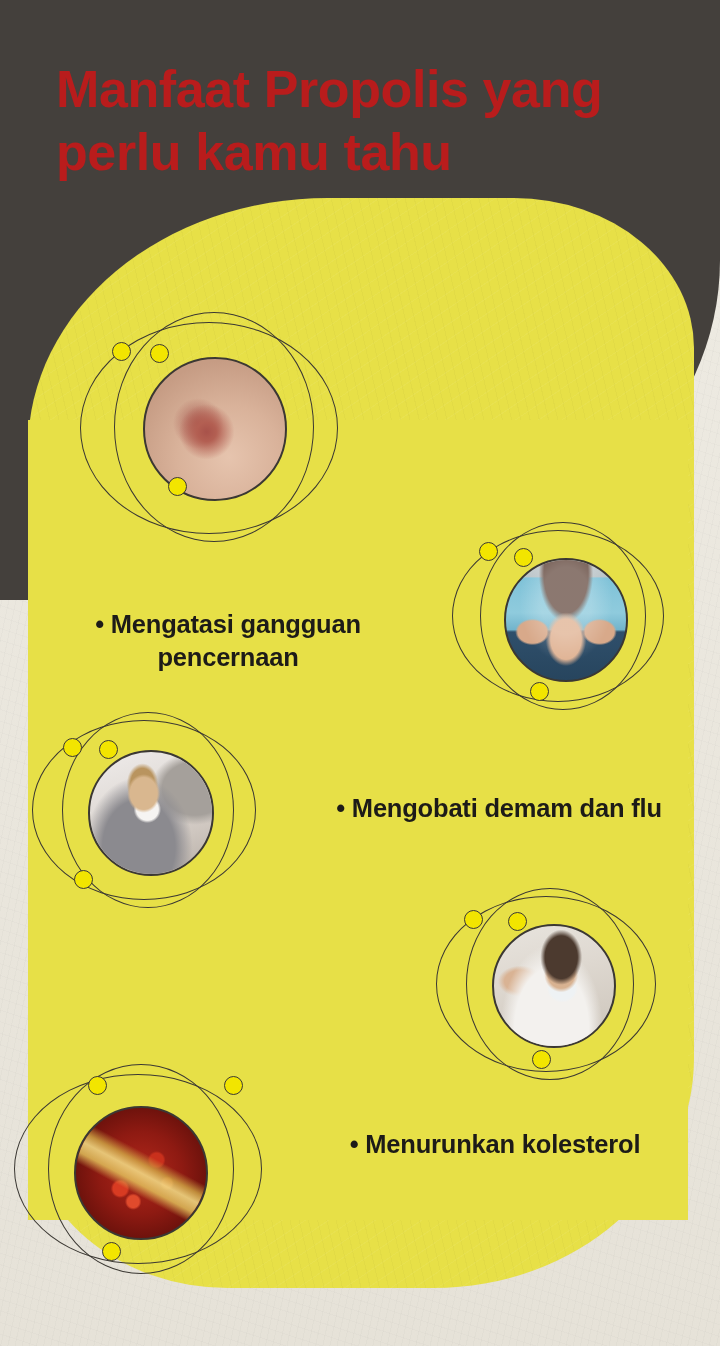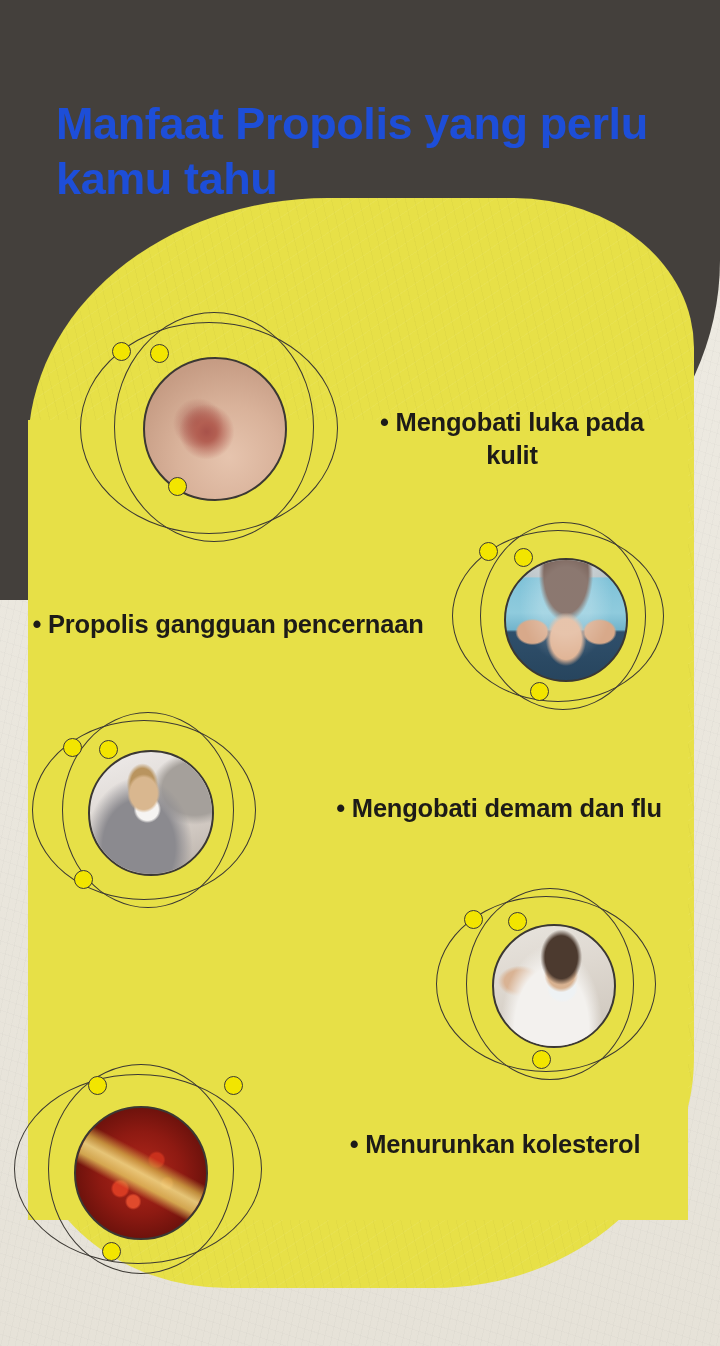--- a/index.html
+++ b/index.html
@@ -87,12 +87,11 @@
     top: 58px;
     width: 600px;
     z-index: 6;
-    color: #1d4ed8;
-    font-size: 45px;
+    color: #b91c1c;
+    font-size: 52px;
     line-height: 1.22;
     font-weight: bold;
     letter-spacing: -0.4px;
-    margin-top: 39px;
   }
 
   

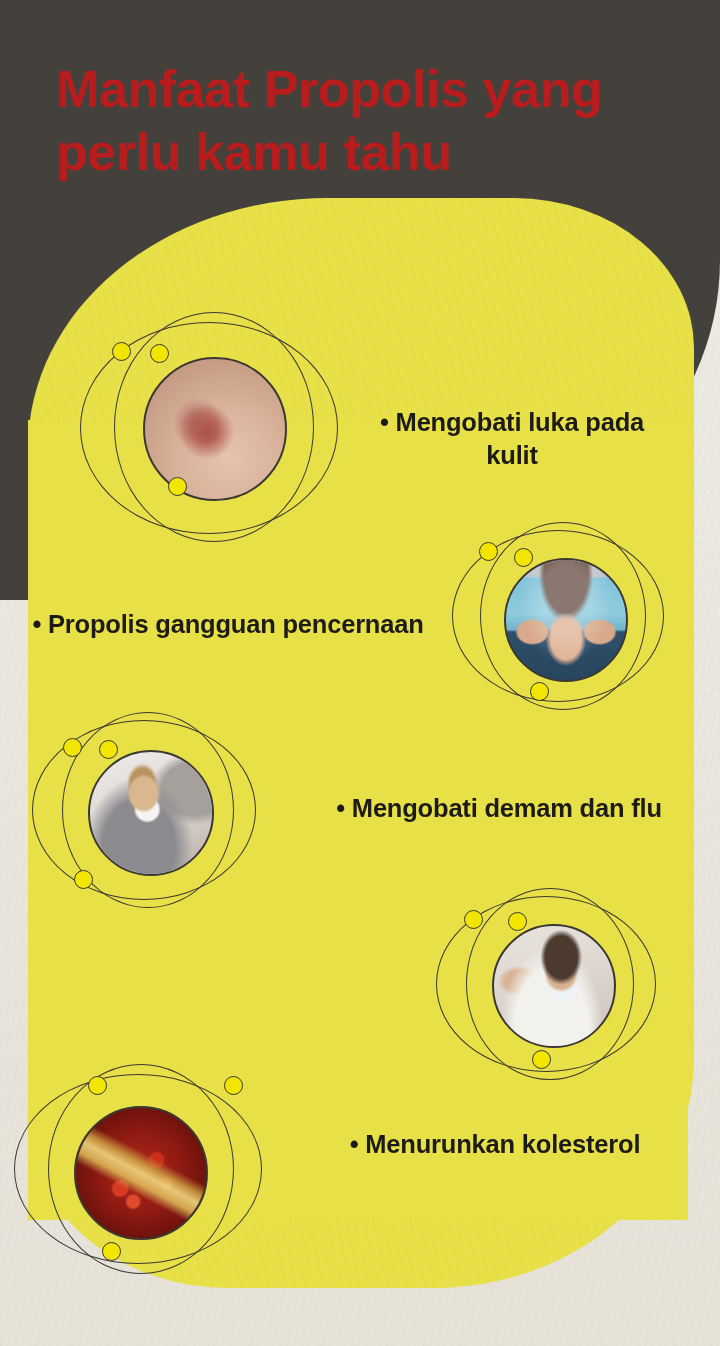--- a/index.html
+++ b/index.html
@@ -227,7 +227,6 @@
     <div class="dot" style="left:70px; top:32px;"></div>
     <div class="dot" style="left:88px; top:165px;"></div>
   </div>
-  <div class="caption center" style="left:352px; top:406px; width:320px;">• Mengobati luka pada kulit</div>
 
   <div class="orbit" style="left:452px; top:522px; width:220px; height:188px;">
     <div class="ring outer" style="left:0; top:8px; width:212px; height:172px;"></div>

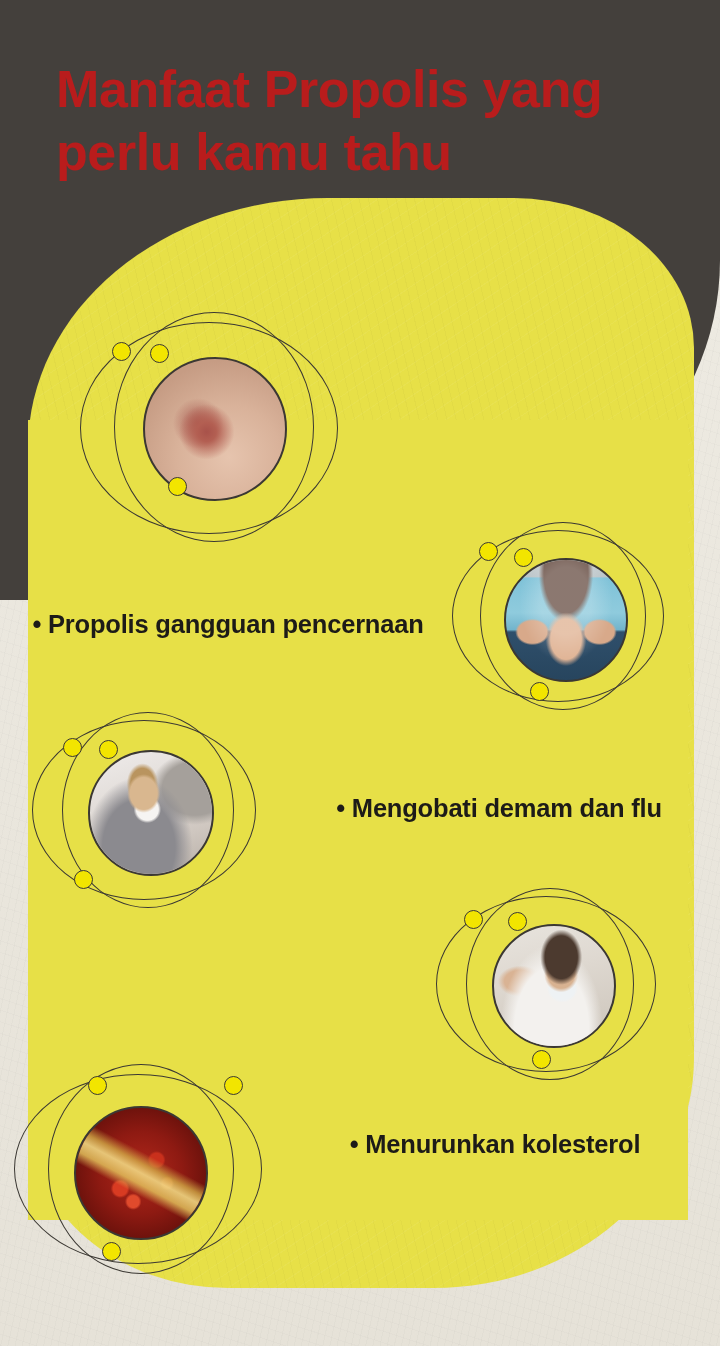--- a/index.html
+++ b/index.html
@@ -236,7 +236,7 @@
     <div class="dot" style="left:62px; top:26px;"></div>
     <div class="dot" style="left:78px; top:160px;"></div>
   </div>
-  <div class="caption center" style="left:28px; top:608px; width:400px;">• Propolis gangguan pencernaan</div>
+  <div class="caption center" style="left:28px; top:608px; width:400px;">• Mengatasi gangguan pencernaan</div>
 
   <div class="orbit" style="left:32px; top:712px; width:232px; height:196px;">
     <div class="ring outer" style="left:0; top:8px; width:224px; height:180px;"></div>

